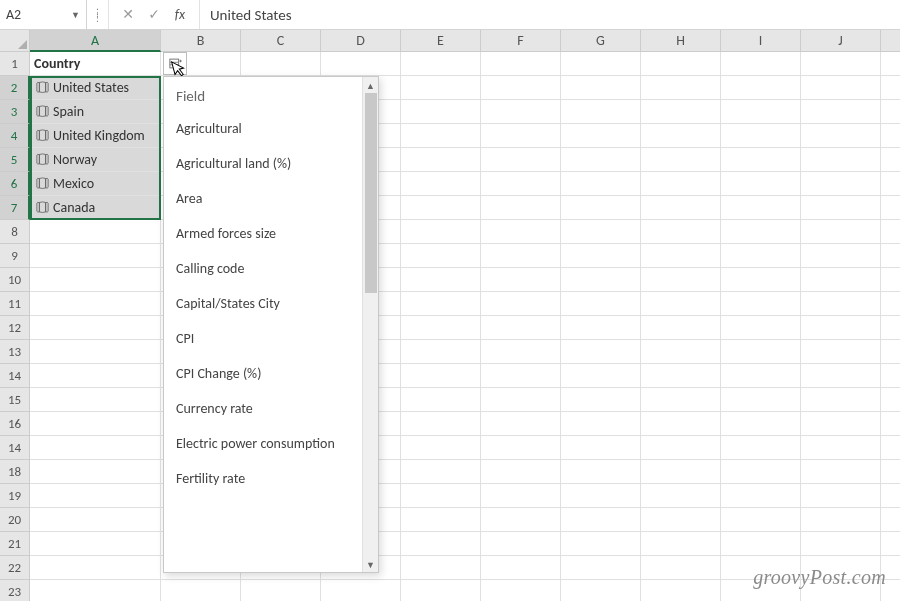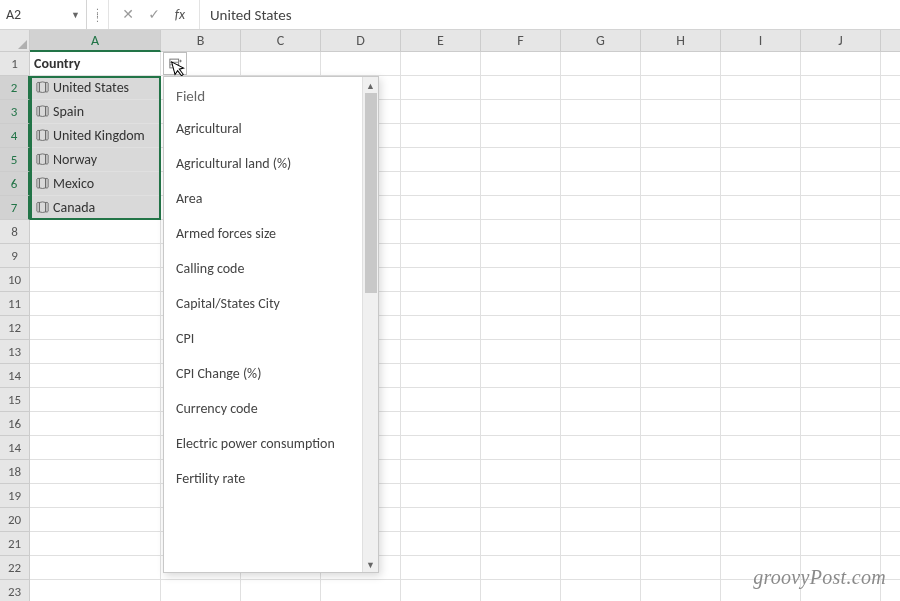--- a/index.html
+++ b/index.html
@@ -705,7 +705,7 @@
           <div class="dd-item">Capital/States City</div>
           <div class="dd-item">CPI</div>
           <div class="dd-item">CPI Change (%)</div>
-          <div class="dd-item">Currency code</div>
+          <div class="dd-item">Currency rate</div>
           <div class="dd-item">Electric power consumption</div>
           <div class="dd-item">Fertility rate</div>
         </div>

